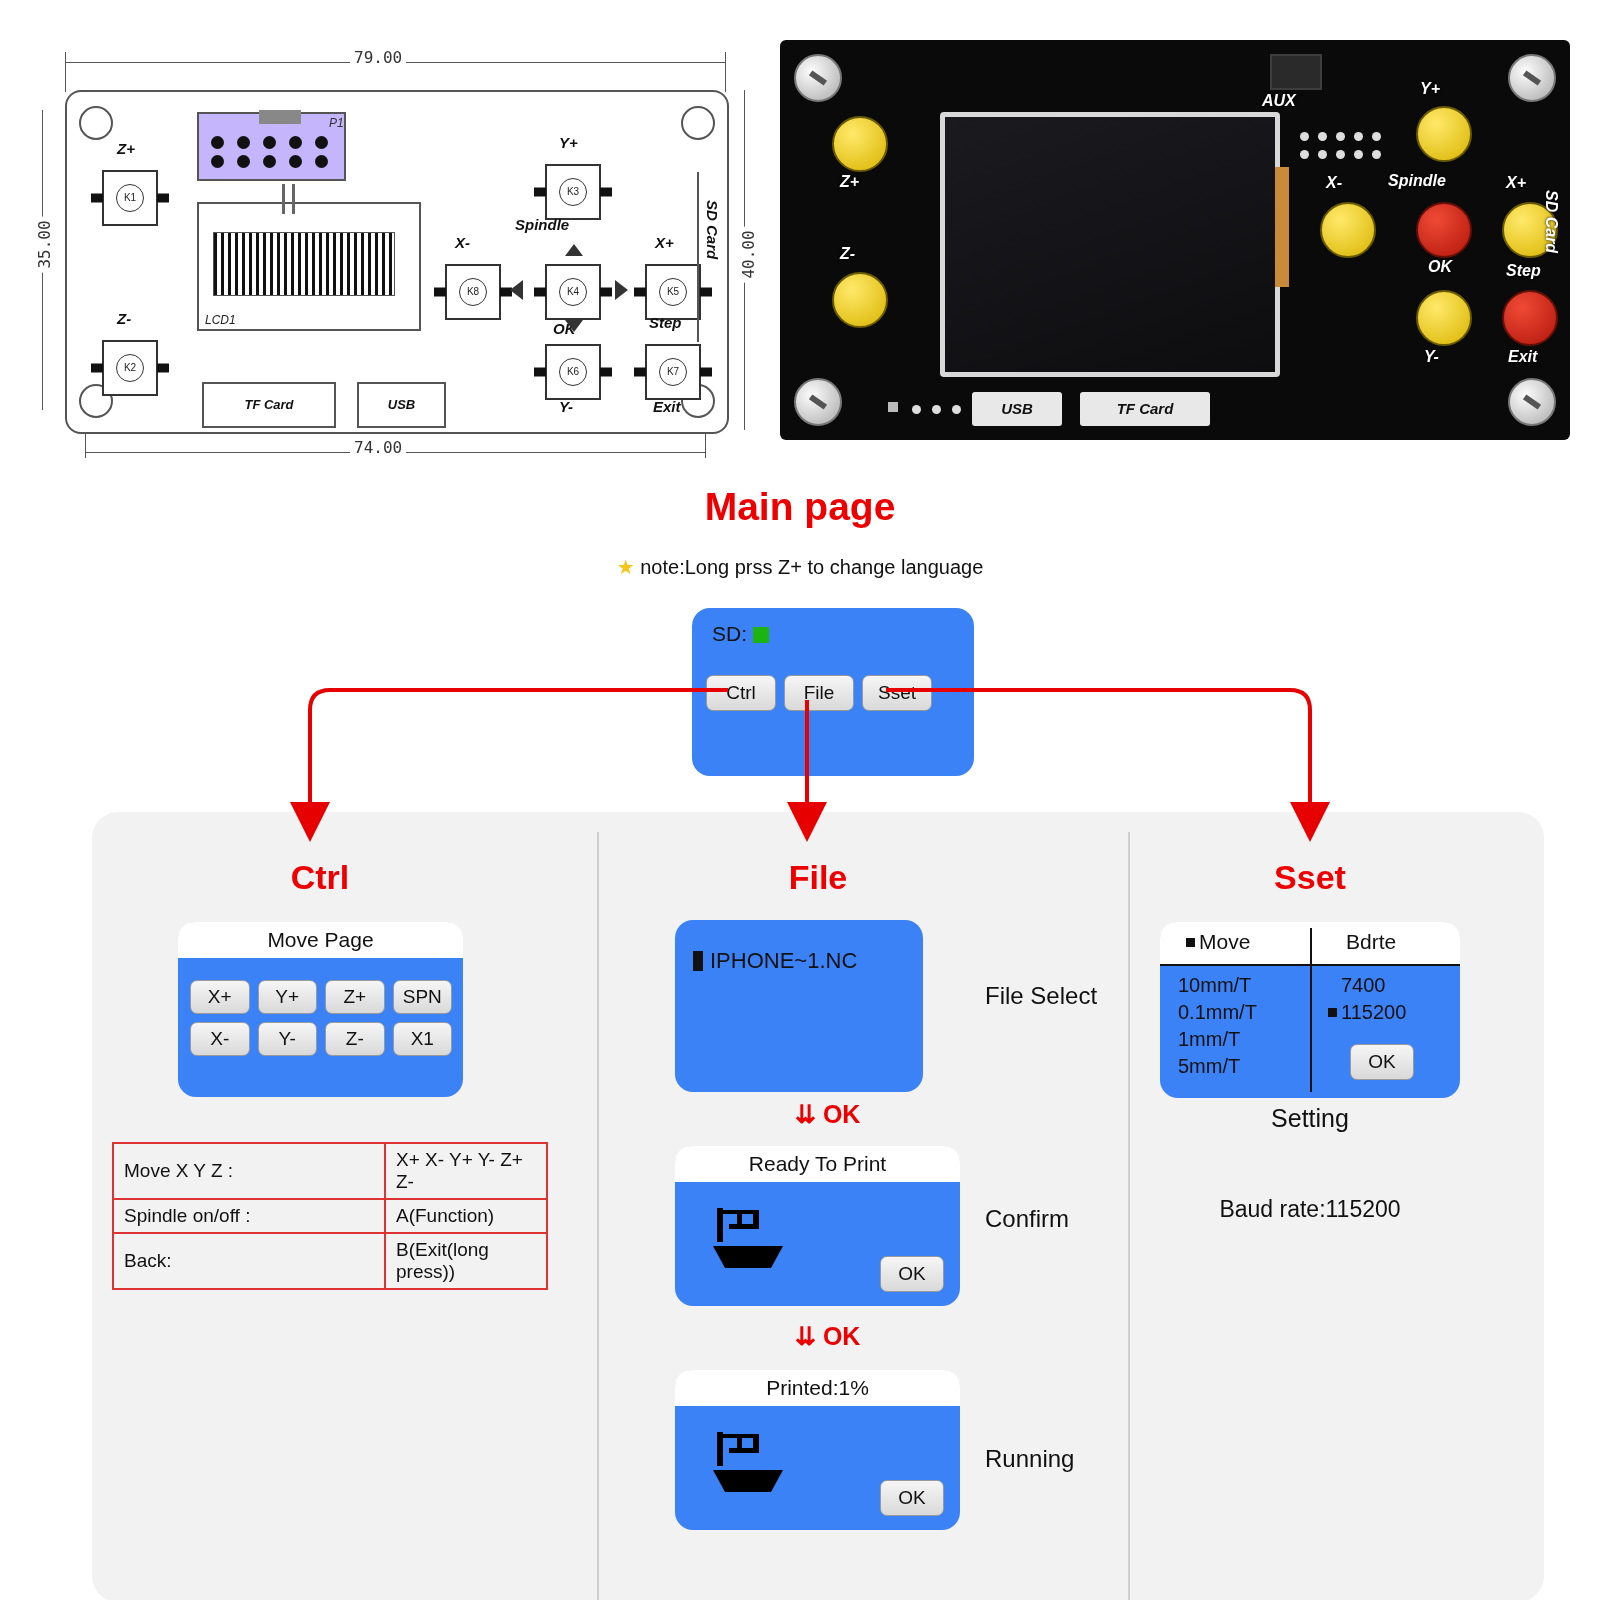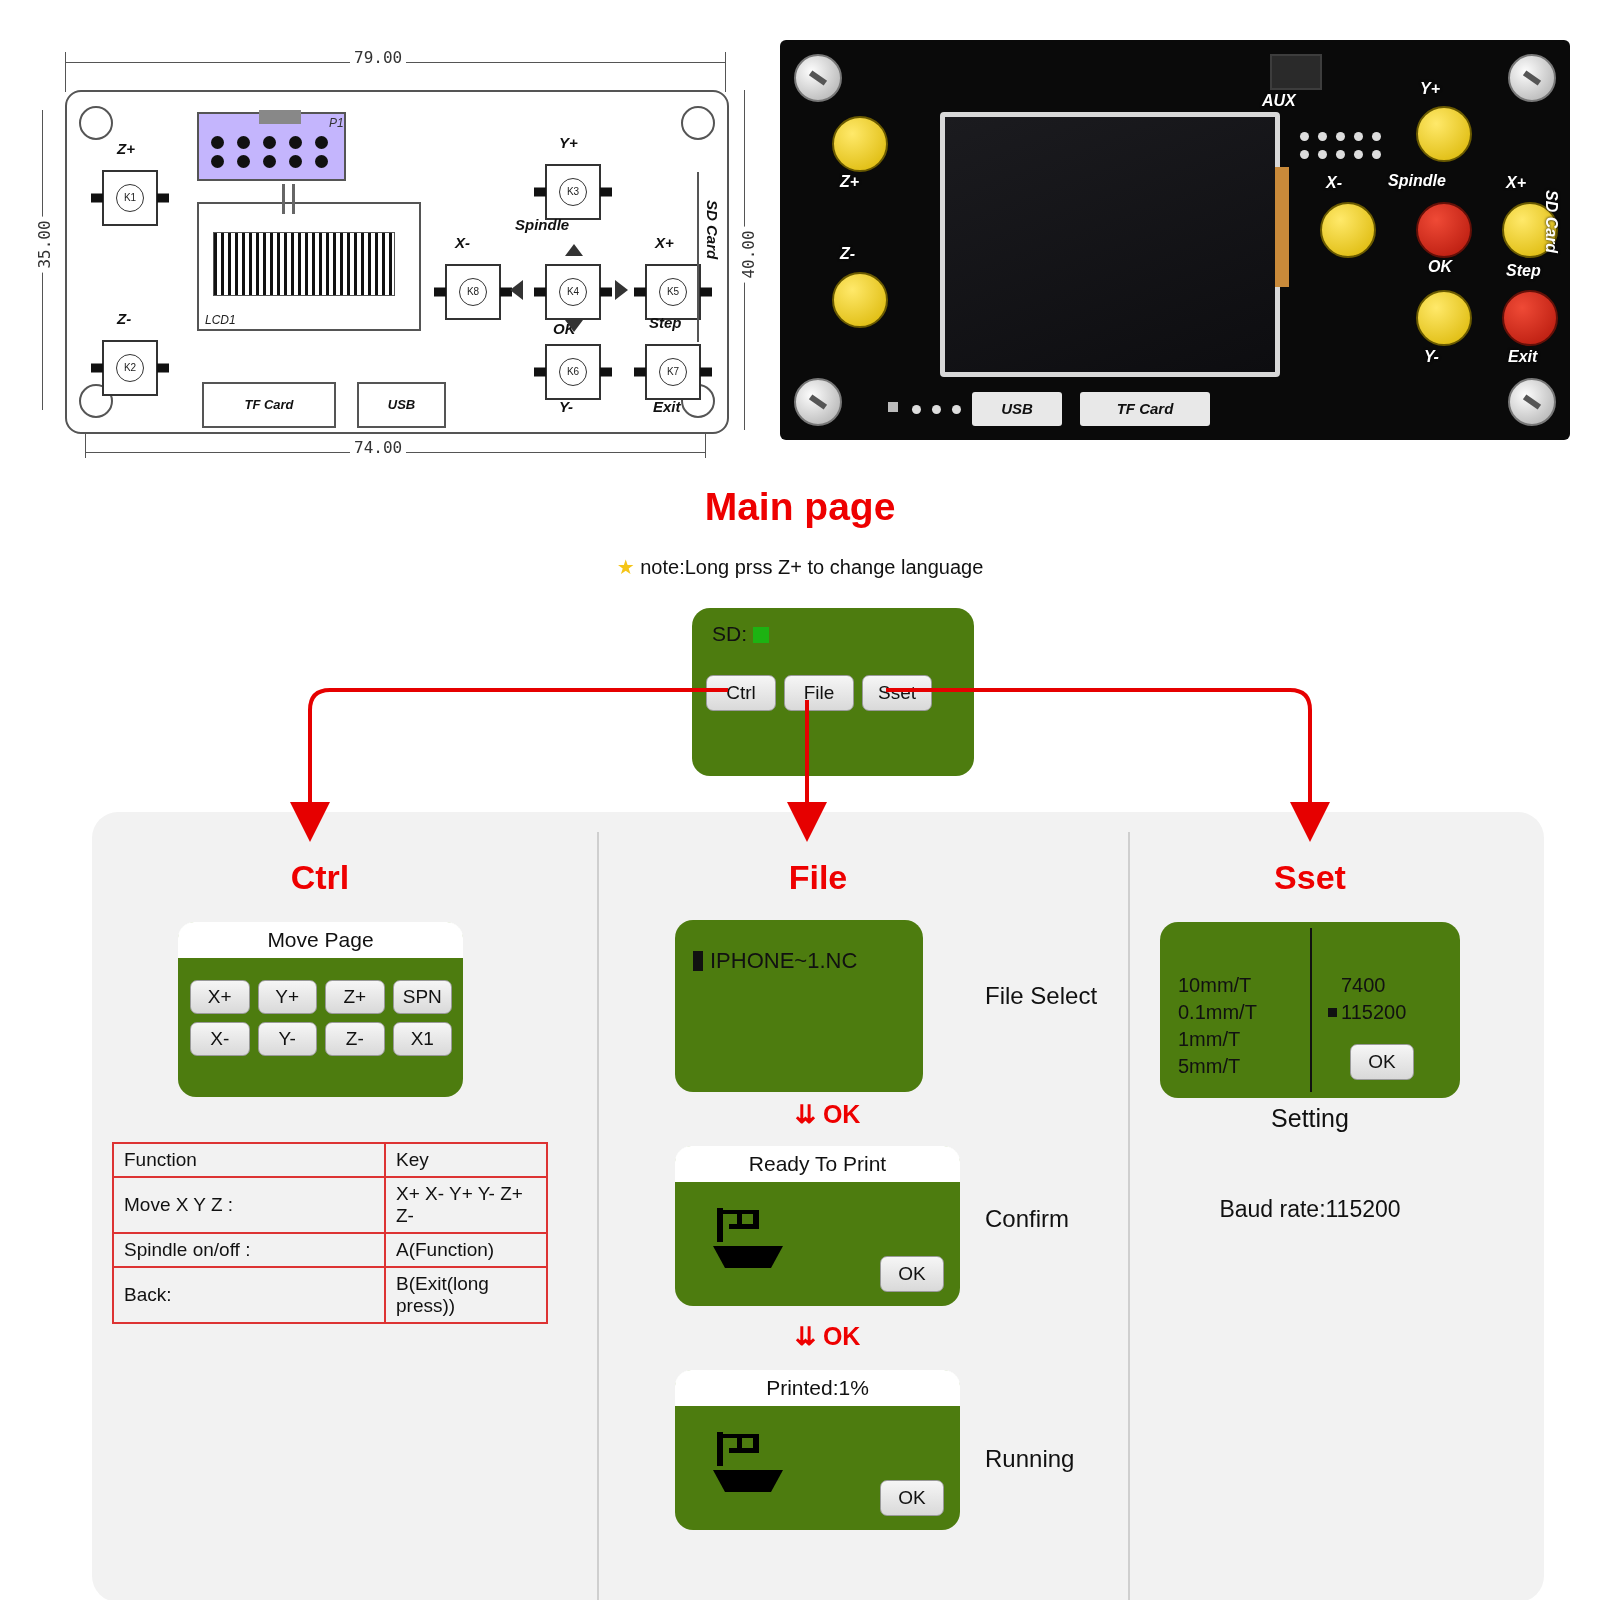--- a/index.html
+++ b/index.html
@@ -272,7 +272,7 @@
 
   
   .screen {
-    background: #4d7c0f;
+    background: #3b82f6;
     border-radius: 18px;
     position: absolute;
   }

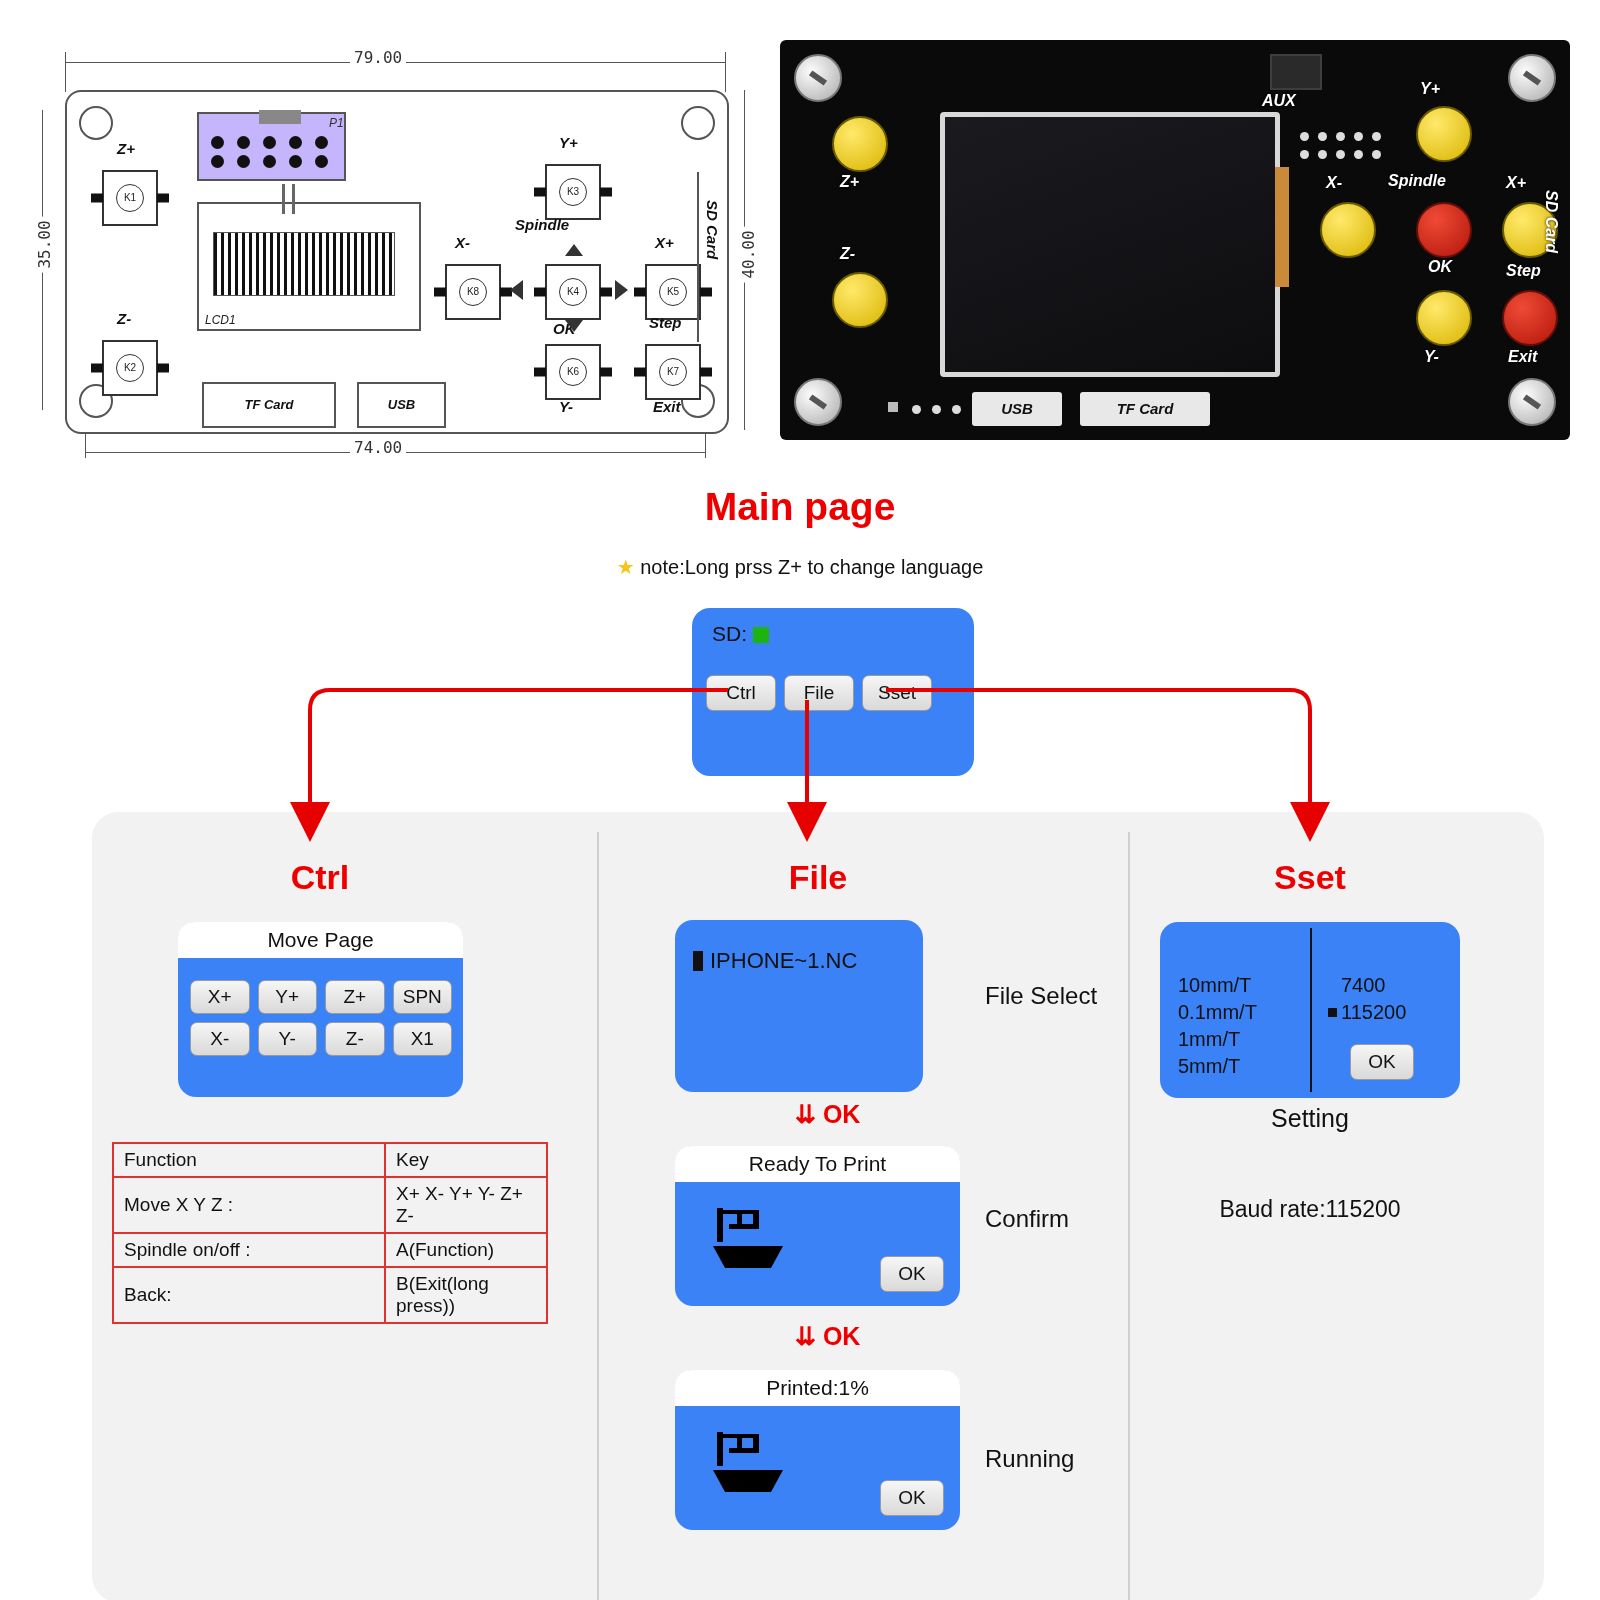--- a/index.html
+++ b/index.html
@@ -761,6 +761,10 @@
 
 <div class="col-title" style="left:1160px; top:858px;">Sset</div>
 <div class="screen" id="sset-screen">
+  <div class="sset-head">
+    <div style="left:26px;"><span class="marker"></span><span>Move</span></div>
+    <div style="left:186px;">Bdrte</div>
+  </div>
   <div class="sset-vline"></div>
   <div class="sset-col-left">
     <div>10mm/T</div>

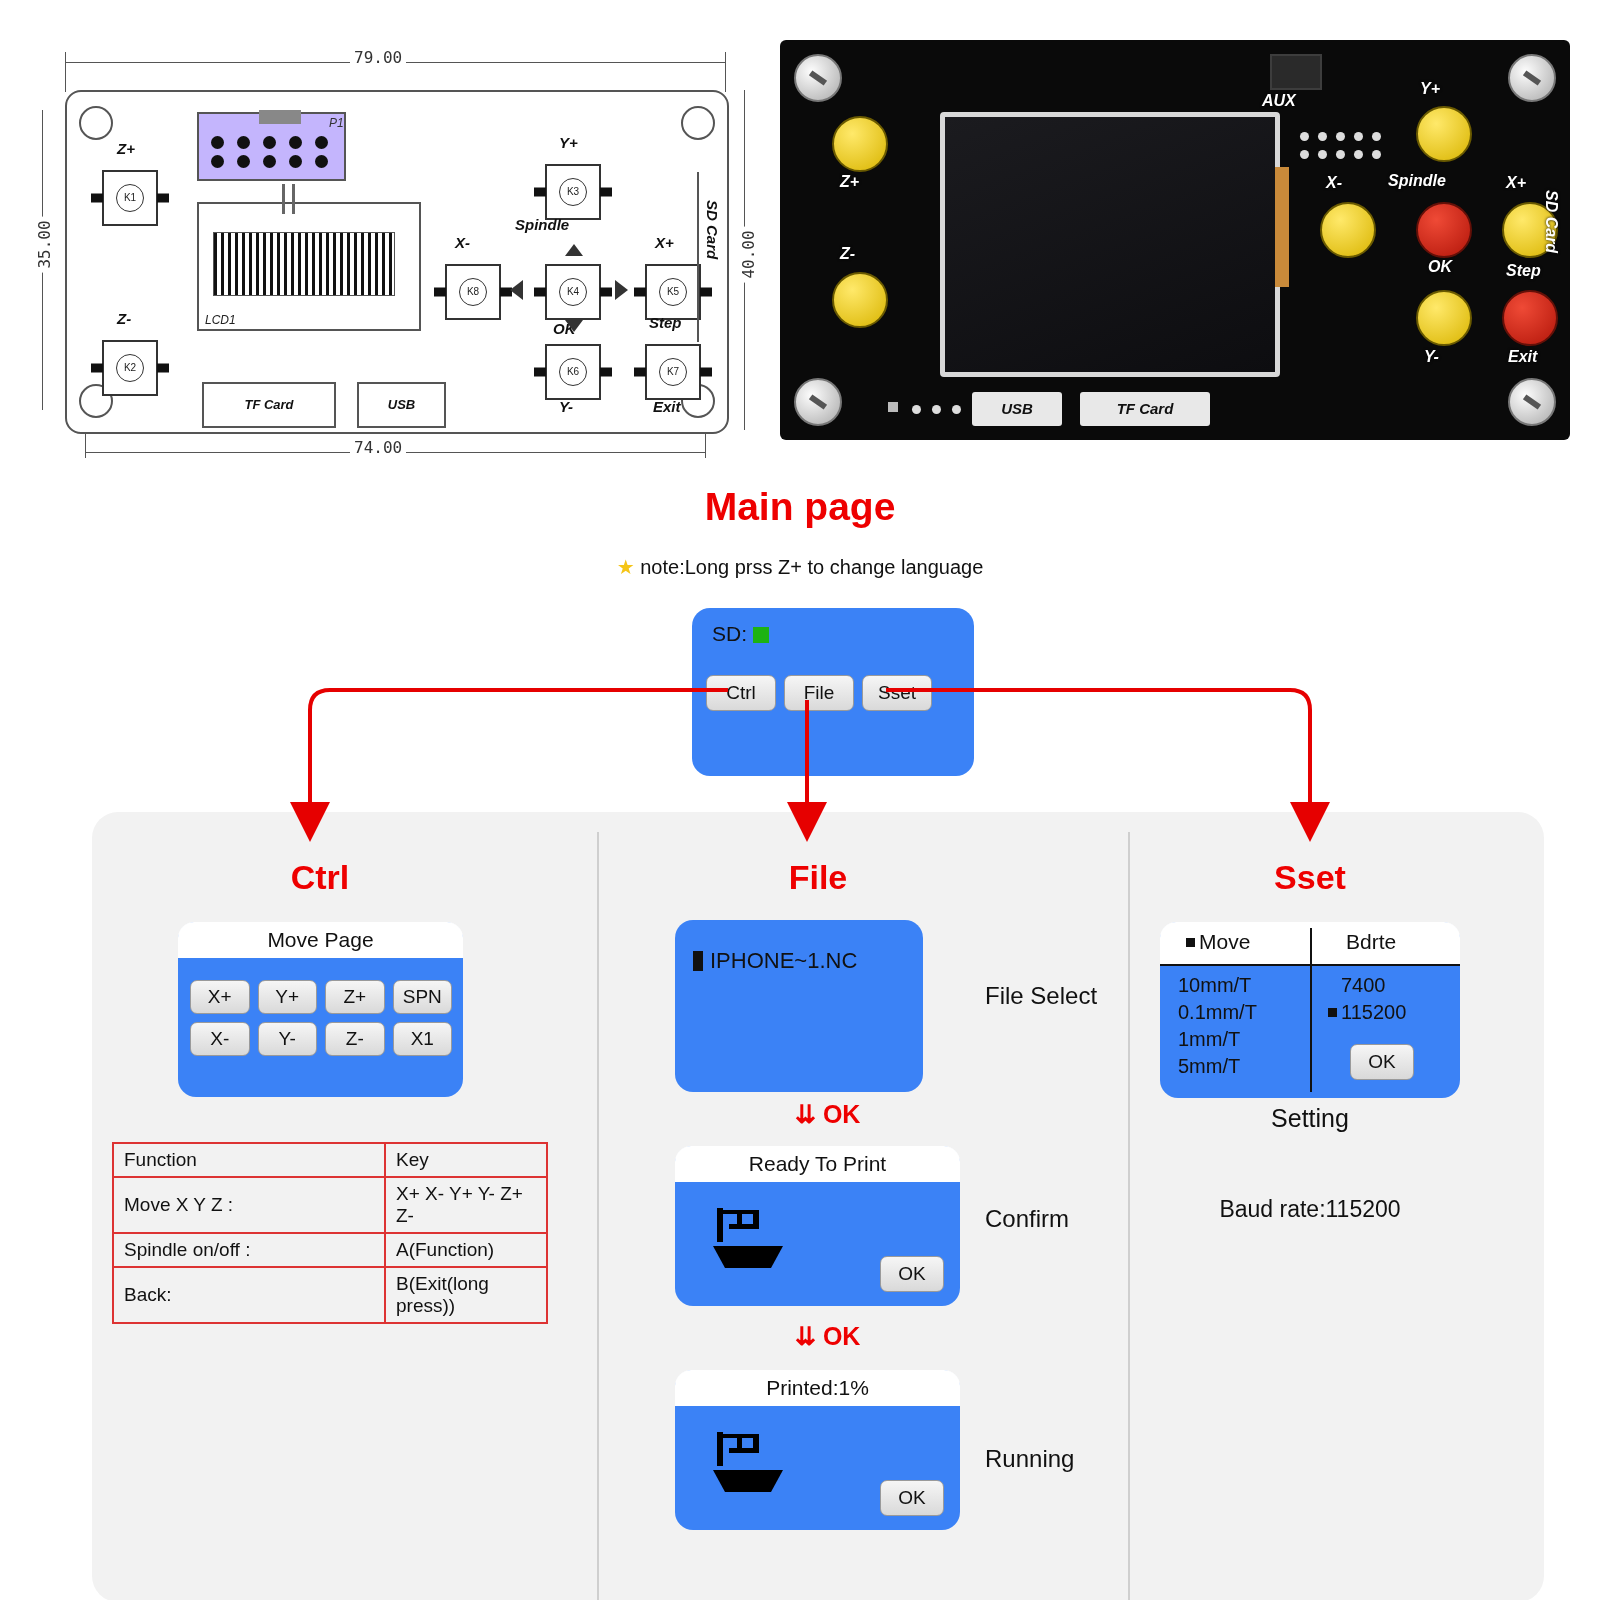--- a/index.html
+++ b/index.html
@@ -697,10 +697,6 @@
 
 <table class="fnkey">
   <tbody>
-      <tr>
-    <td class="k">Function</td>
-    <td>Key</td>
-  </tr>
   <tr>
     <td class="k">Move X Y Z :</td>
     <td>X+ X- Y+ Y- Z+ Z-</td>

